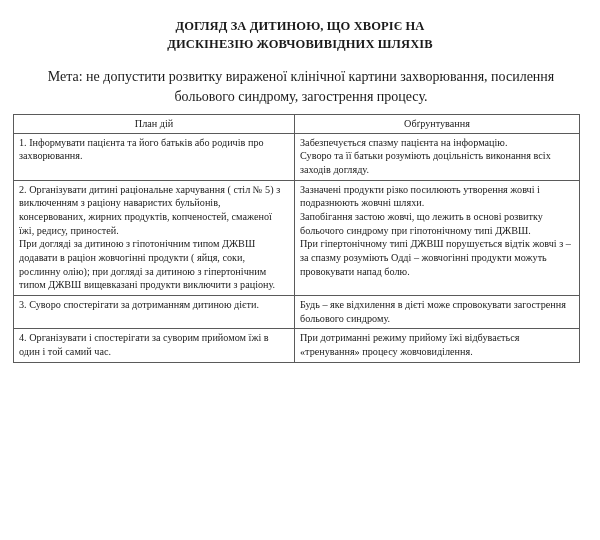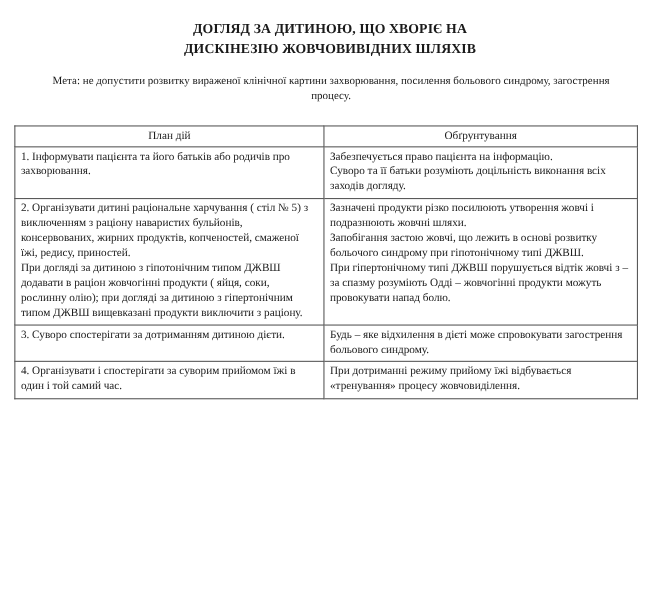--- a/index.html
+++ b/index.html
@@ -37,7 +37,7 @@
     margin: 0;
     padding: 13px 30px 0 32px;
     text-align: center;
-    font-size: 10px;
+    font-size: 14px;
     line-height: 1.45;
   }
   .table-wrap {

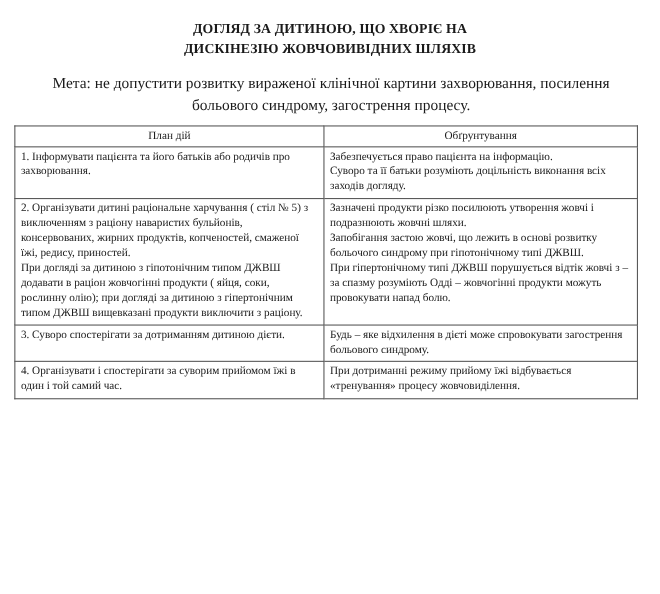--- a/index.html
+++ b/index.html
@@ -107,7 +107,7 @@
             <p class="cell-para">1. Інформувати пацієнта та його батьків або родичів про захворювання.</p>
           </td>
           <td>
-            <p class="cell-para">Забезпечується право пацієнта на інформацію.</p>
+            <p class="cell-para">Забезпечується спазму пацієнта на інформацію.</p>
             <p class="cell-para">Суворо та її батьки розуміють доцільність виконання всіх заходів догляду.</p>
           </td>
         </tr>

